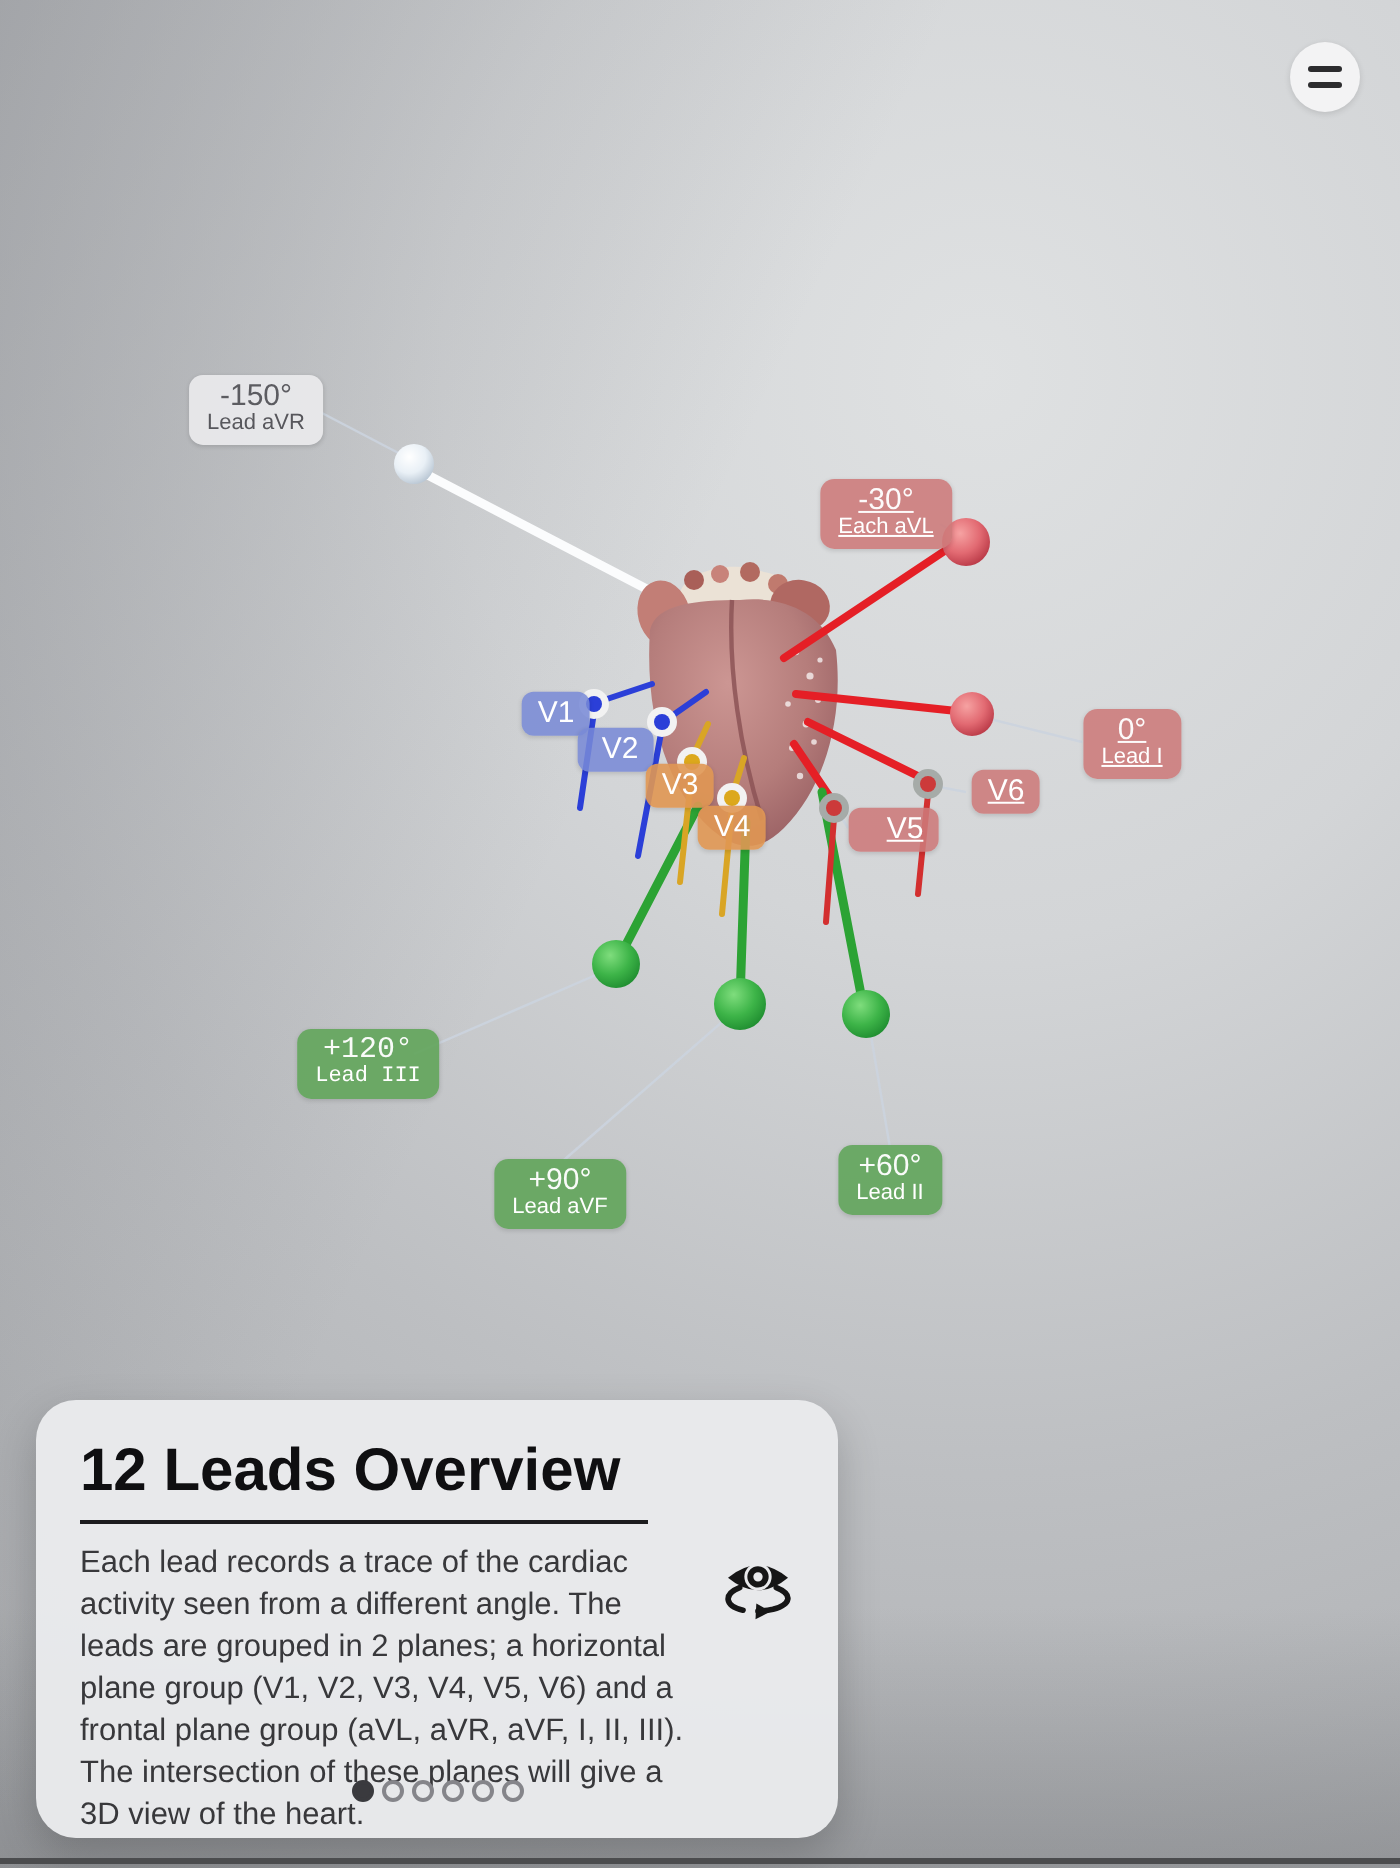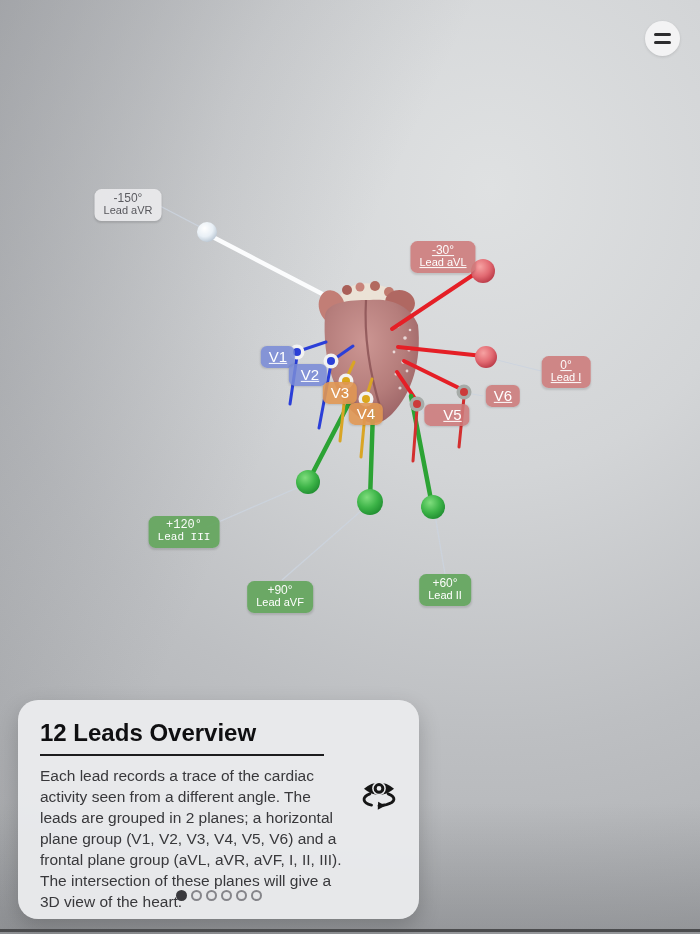--- a/index.html
+++ b/index.html
@@ -24,7 +24,7 @@
   .lead-label{position:absolute;transform:translate(-50%,-50%);text-align:center;color:#fff;
     border-radius:7px;padding:3px 9px 4px;line-height:1.08;white-space:nowrap;
     box-shadow:0 1px 2px rgba(0,0,0,.12);}
-  .lead-label .angle{display:block;font-size:12px;opacity:.96;}
+  .lead-label .angle{display:block;font-size:15px;opacity:.96;}
   .lead-label .name{display:block;font-size:11px;}
   .chip{position:absolute;transform:translate(-50%,-50%);color:#fff;border-radius:6px;
     padding:2px 8px 3px;font-size:15px;line-height:1.15;white-space:nowrap;

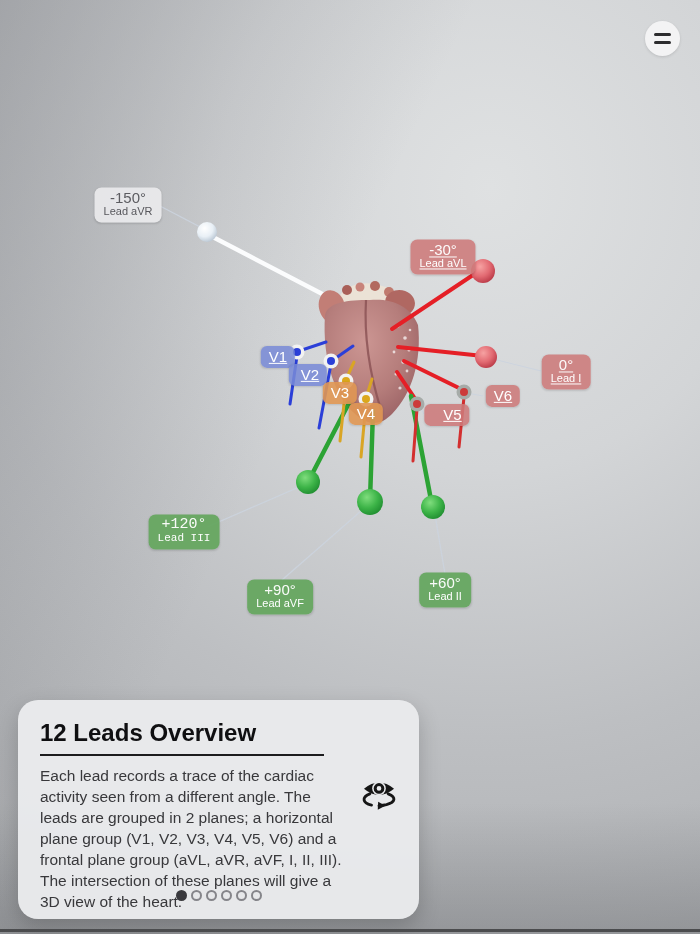--- a/index.html
+++ b/index.html
@@ -174,7 +174,7 @@
   </div>
   <div class="lead-label c-rose" style="left:443px;top:257px;">
     <span class="angle">-30°</span>
-    <span class="name">Lead aVL</span>
+    <span class="name">Each aVL</span>
   </div>
   <div class="lead-label c-rose" style="left:566px;top:372px;">
     <span class="angle">0°</span>

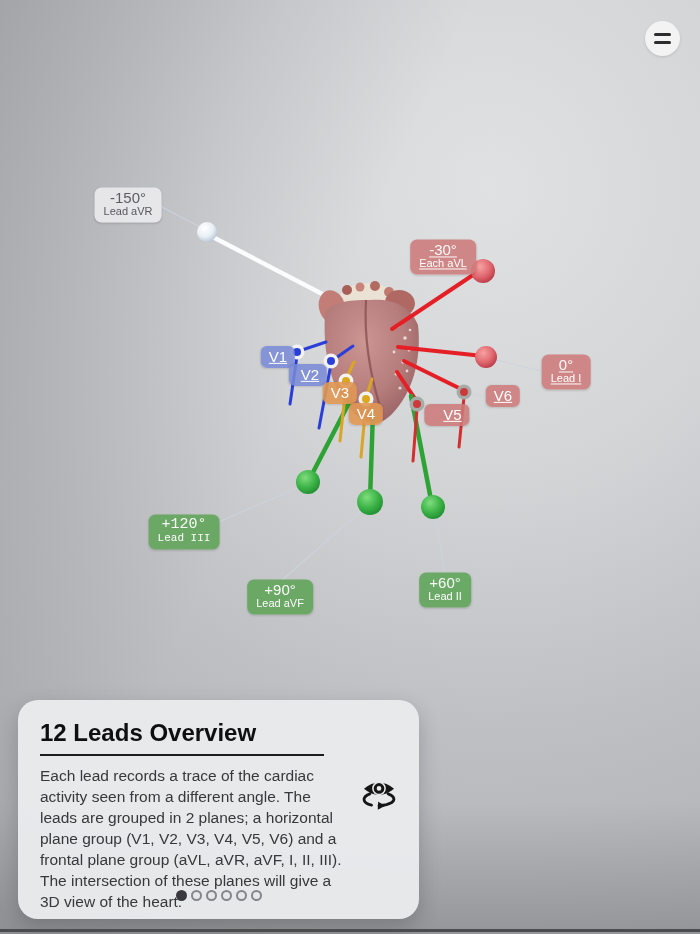--- a/index.html
+++ b/index.html
@@ -31,7 +31,7 @@
     box-shadow:0 1px 2px rgba(0,0,0,.12);}
   .c-gray{background:rgba(233,234,236,.93);color:#57575c;}
   .c-rose{background:rgba(205,122,122,.88);text-decoration:underline;}
-  .c-blue{background:rgba(120,137,214,.86);text-decoration:underline;}
+  .c-blue{background:rgba(120,137,214,.86);}
   .c-orange{background:rgba(224,151,83,.90);}
   .c-green{background:rgba(100,166,94,.93);}
 

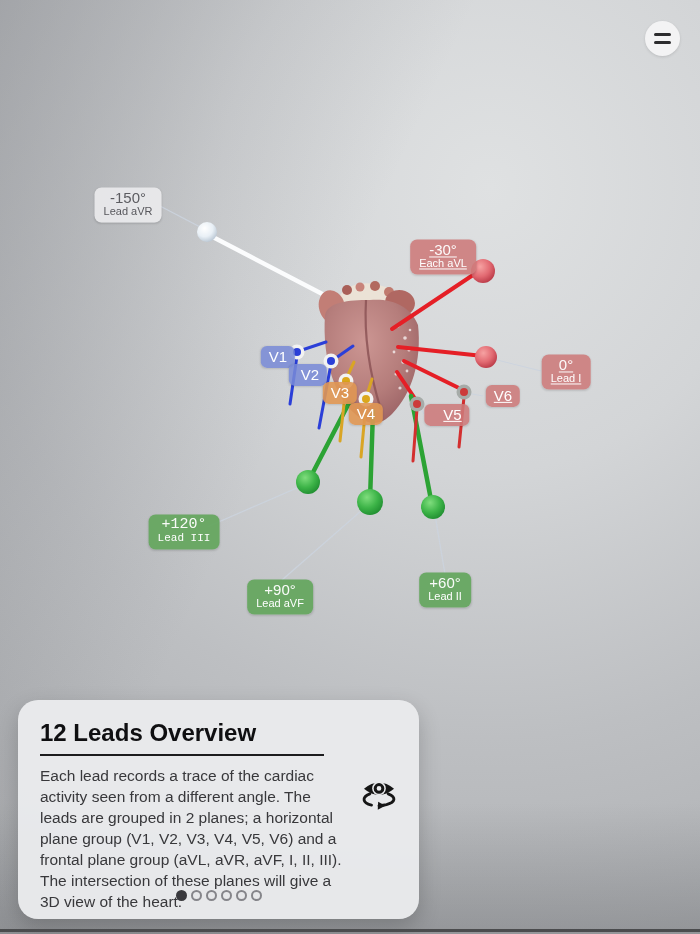--- a/index.html
+++ b/index.html
@@ -38,7 +38,7 @@
   
   .info-card{position:absolute;left:18px;top:700px;width:401px;height:219px;border-radius:20px;
     background:rgba(233,234,236,.97);box-shadow:0 8px 22px rgba(0,0,0,.20);}
-  .info-card .title{margin:19px 22px 0 22px;font-size:24px;font-weight:700;color:#0f0f11;}
+  .info-card .title{margin:19px 22px 0 22px;font-size:30px;font-weight:700;color:#0f0f11;}
   .info-card .title-rule{margin:7px 0 0 22px;width:284px;height:2px;background:#1c1c1e;}
   .info-card .body{margin:9px 0 0 22px;width:312px;font-size:15.5px;line-height:21px;color:#38383b;}
   .view-btn{position:absolute;right:14px;top:70px;width:52px;height:46px;display:flex;

